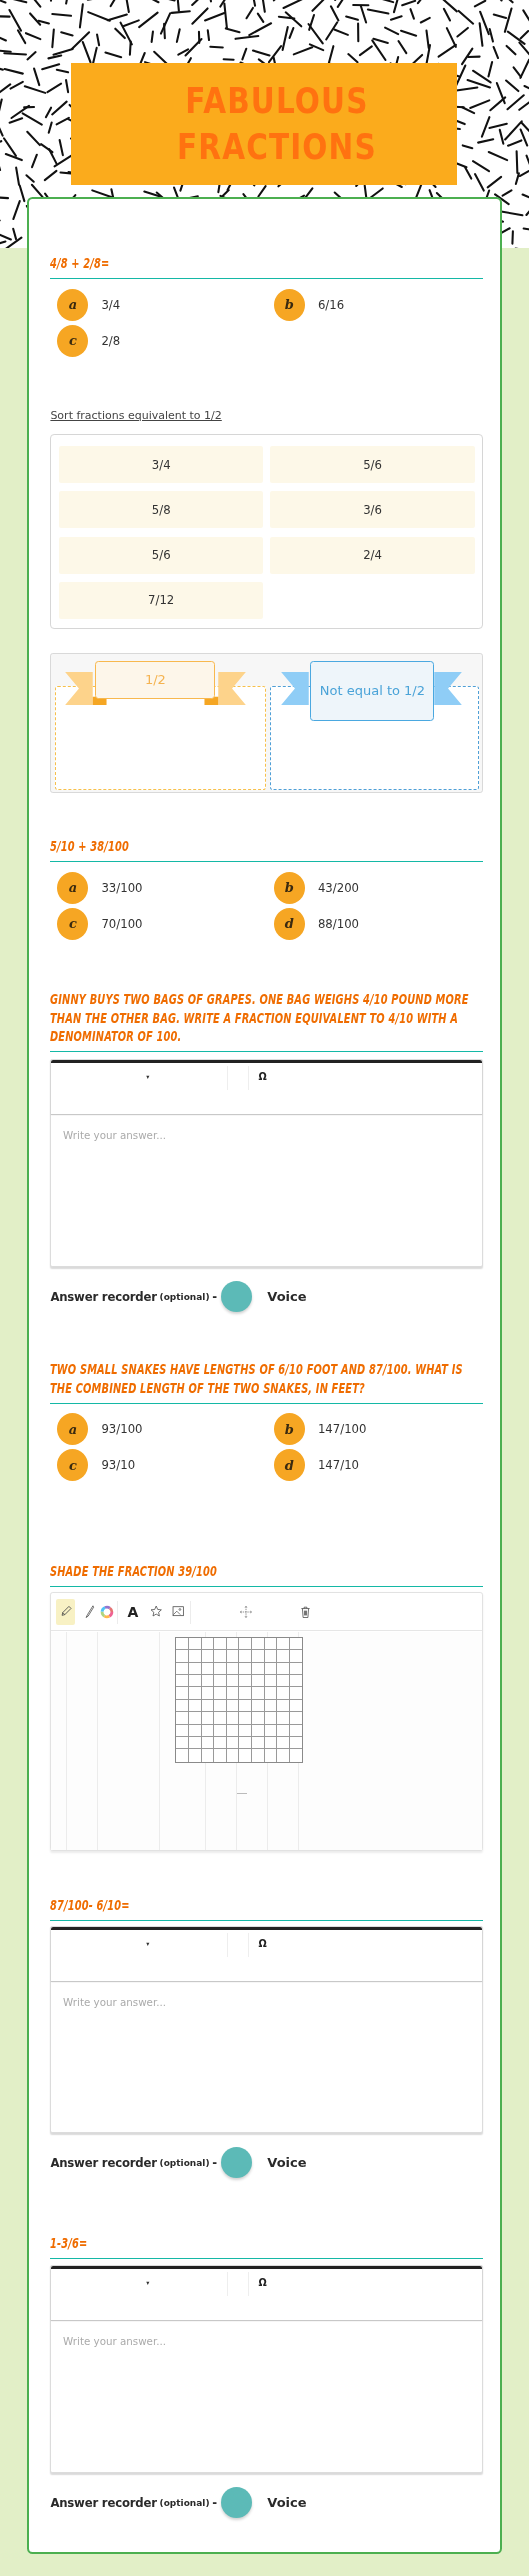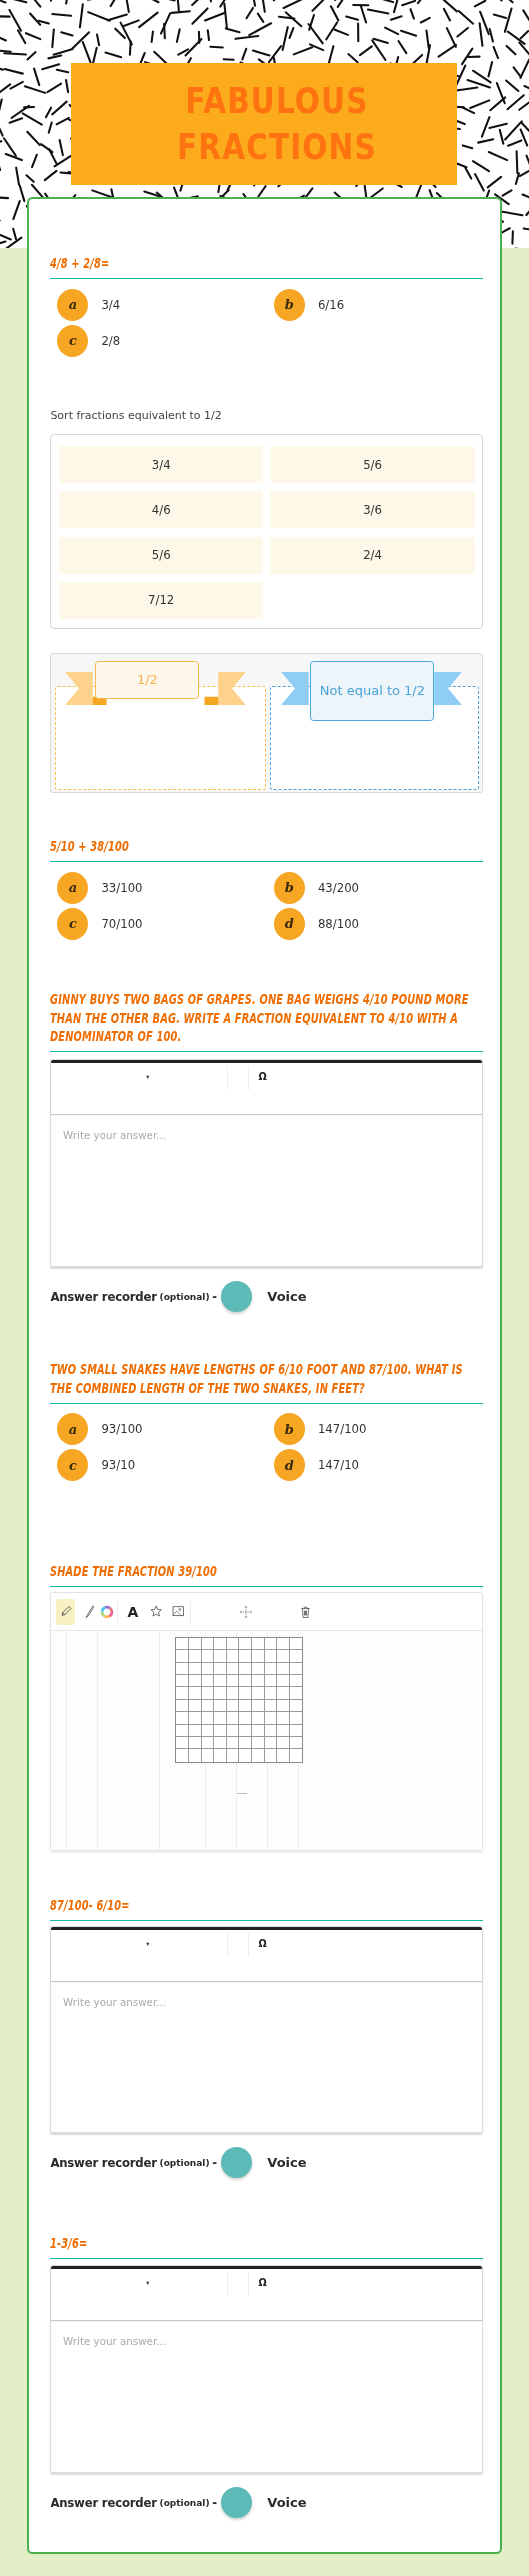--- a/index.html
+++ b/index.html
@@ -66,7 +66,7 @@
     flex: none;
   }
   .opt-text { margin-left: 13px; font-size: 11.7px; color: #333; }
-  .sort-label { font-size: 11px; color: #444; }
+  .sort-label { font-size: 11px; color: #444; text-decoration: underline; }
   .sort-box {
     position: absolute; border: 0.7px solid #d6d6d6; border-radius: 4.1px; background: #fff;
     padding: 11px 7.6px; display: grid; grid-template-columns: 1fr 1fr; column-gap: 7px; row-gap: 8.3px;

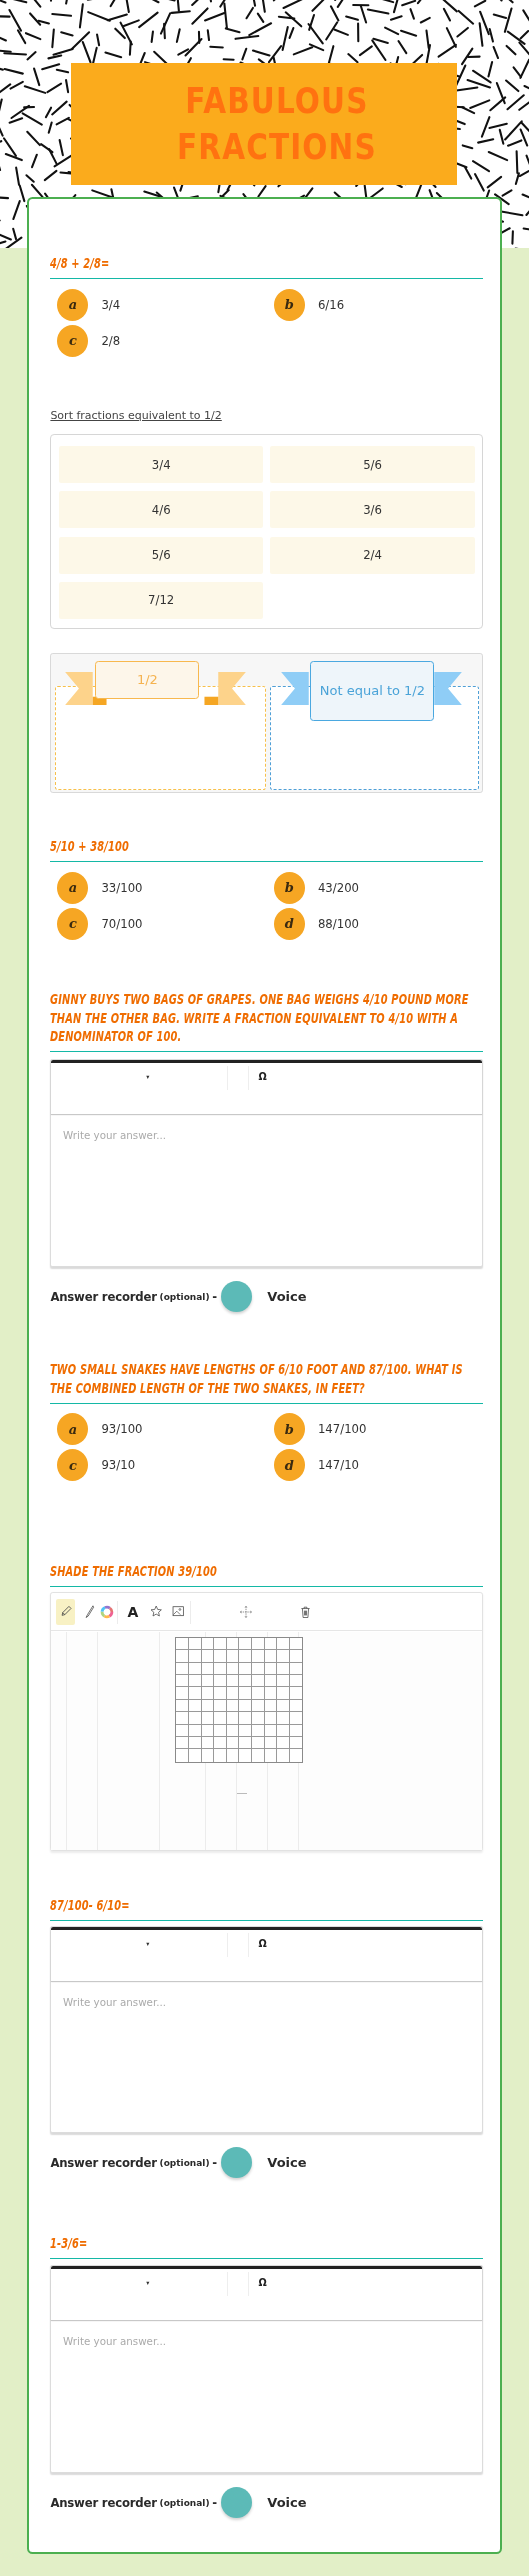--- a/index.html
+++ b/index.html
@@ -681,7 +681,7 @@
   <div class="sort-box" style="left:21.4px; top:235px; width:433px; height:195px;">
     <div class="sort-item">3/4</div>
     <div class="sort-item">5/6</div>
-    <div class="sort-item">4/6</div>
+    <div class="sort-item">5/8</div>
     <div class="sort-item">3/6</div>
     <div class="sort-item">5/6</div>
     <div class="sort-item">2/4</div>

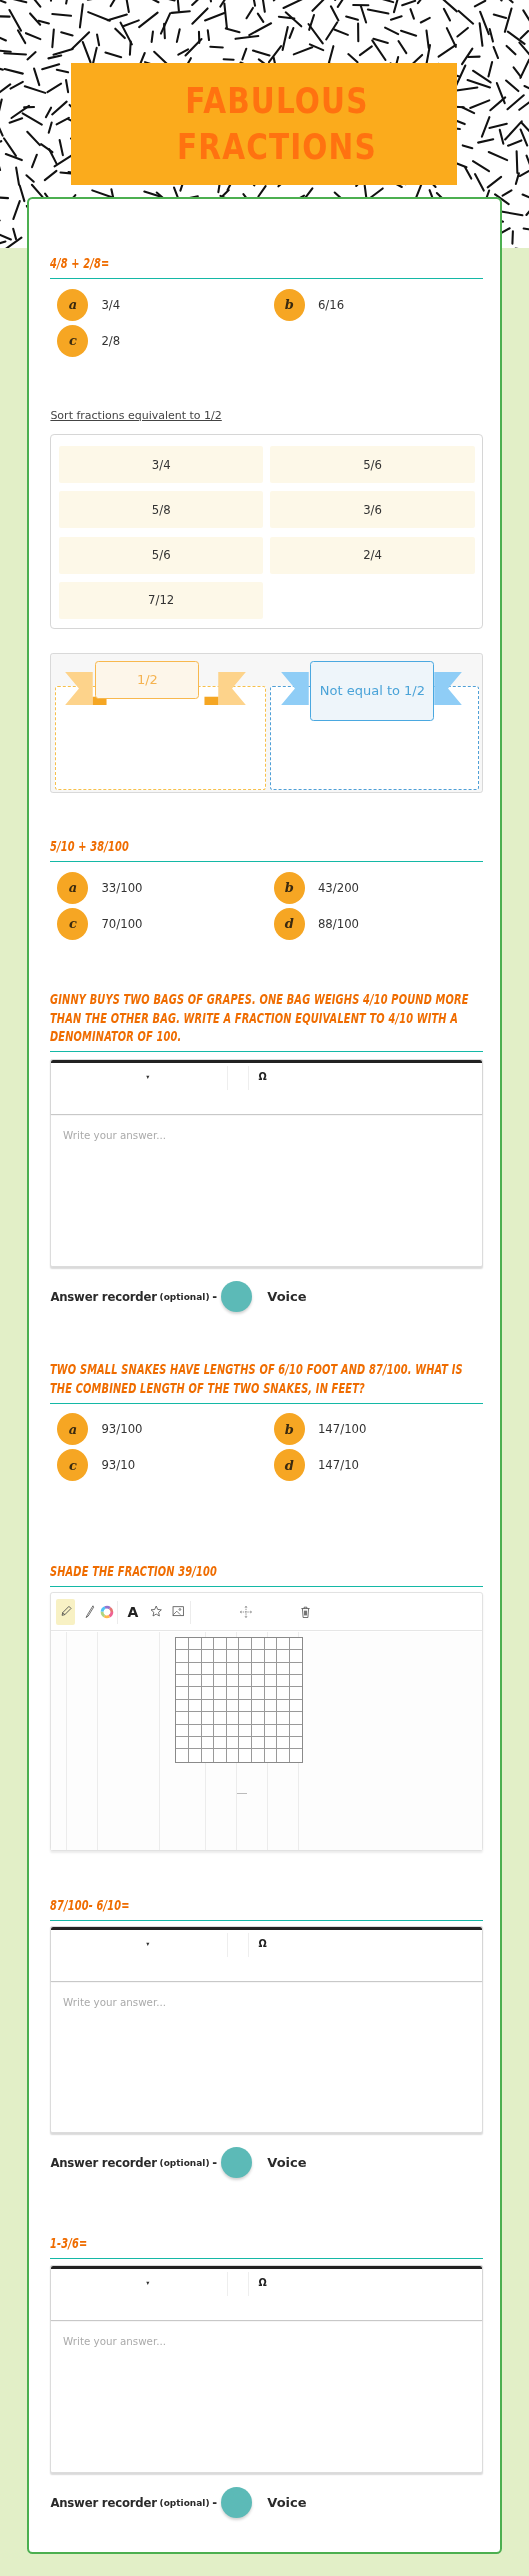--- a/index.html
+++ b/index.html
@@ -697,7 +697,7 @@
       <polygon points="40,46 60,46 60,58 40,58" fill="#f5a623"></polygon>
       <polygon points="202,46 222,46 222,58 202,58" fill="#f5a623"></polygon>
     </svg>
-    <div class="ribbon-box" style="left:44px; top:7px; width:104px; height:38px; border-color:#f8b84e; background:#fdf6ea; color:#f5b350;">1/2</div>
+    <div class="ribbon-box" style="left:44px; top:7px; width:120px; height:38px; border-color:#f8b84e; background:#fdf6ea; color:#f5b350;">1/2</div>
 
     <div class="cat-drop" style="left:219px; top:32px; width:209px; height:104px; border-color:#4f9fd6;"></div>
     <svg style="position:absolute; left:230px; top:11px;" width="181" height="40" viewBox="0 0 262 58">

